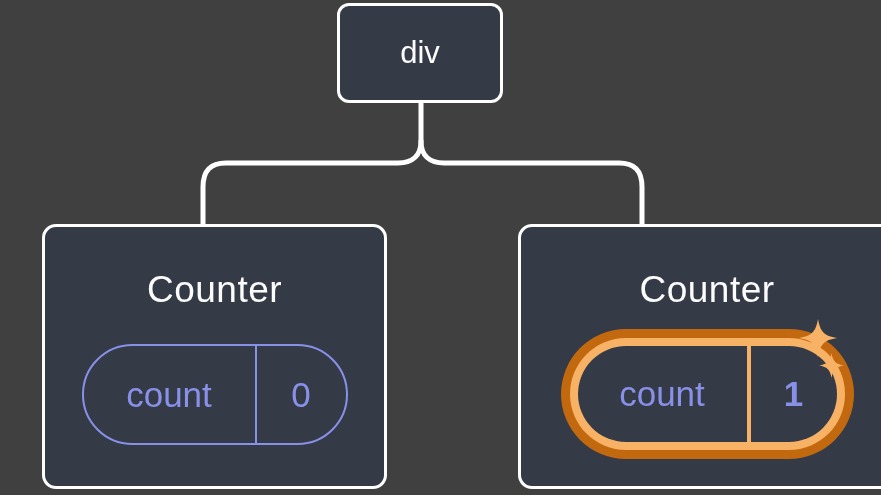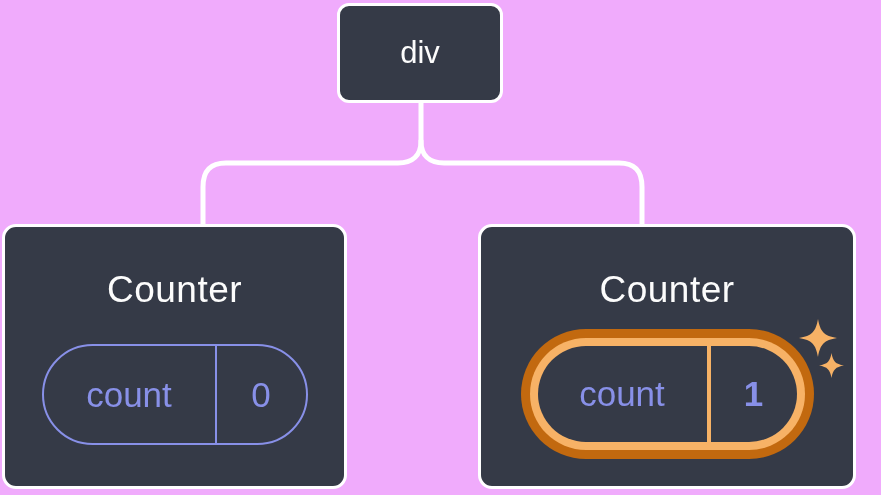--- a/index.html
+++ b/index.html
@@ -11,7 +11,7 @@
     position: relative;
     width: 881px;
     height: 495px;
-    background: #f0abfc;
+    background: #404040;
     overflow: hidden;
   }
   .connector-svg {

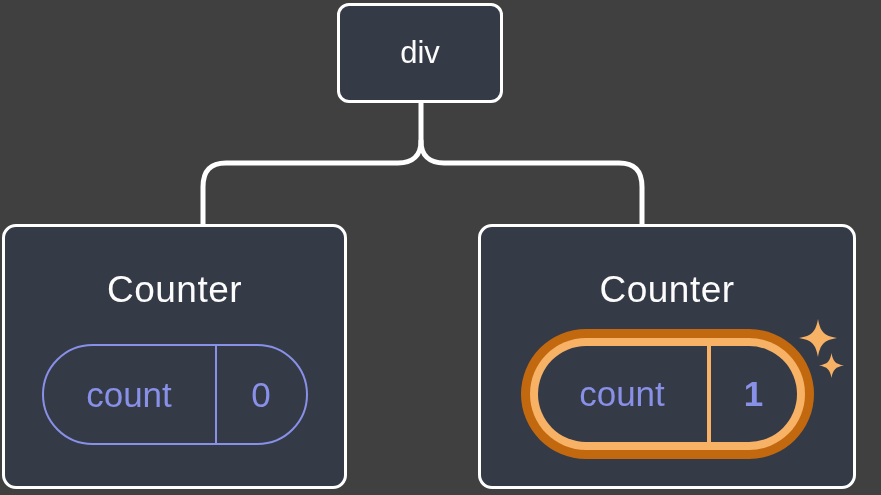--- a/index.html
+++ b/index.html
@@ -45,6 +45,7 @@
     display: flex;
     flex-direction: column;
     align-items: center;
+    margin-left: 40px;
   }
   .card.left  { left: 2px;  width: 339px; }
   .card.right { left: 478px; width: 372px; }

